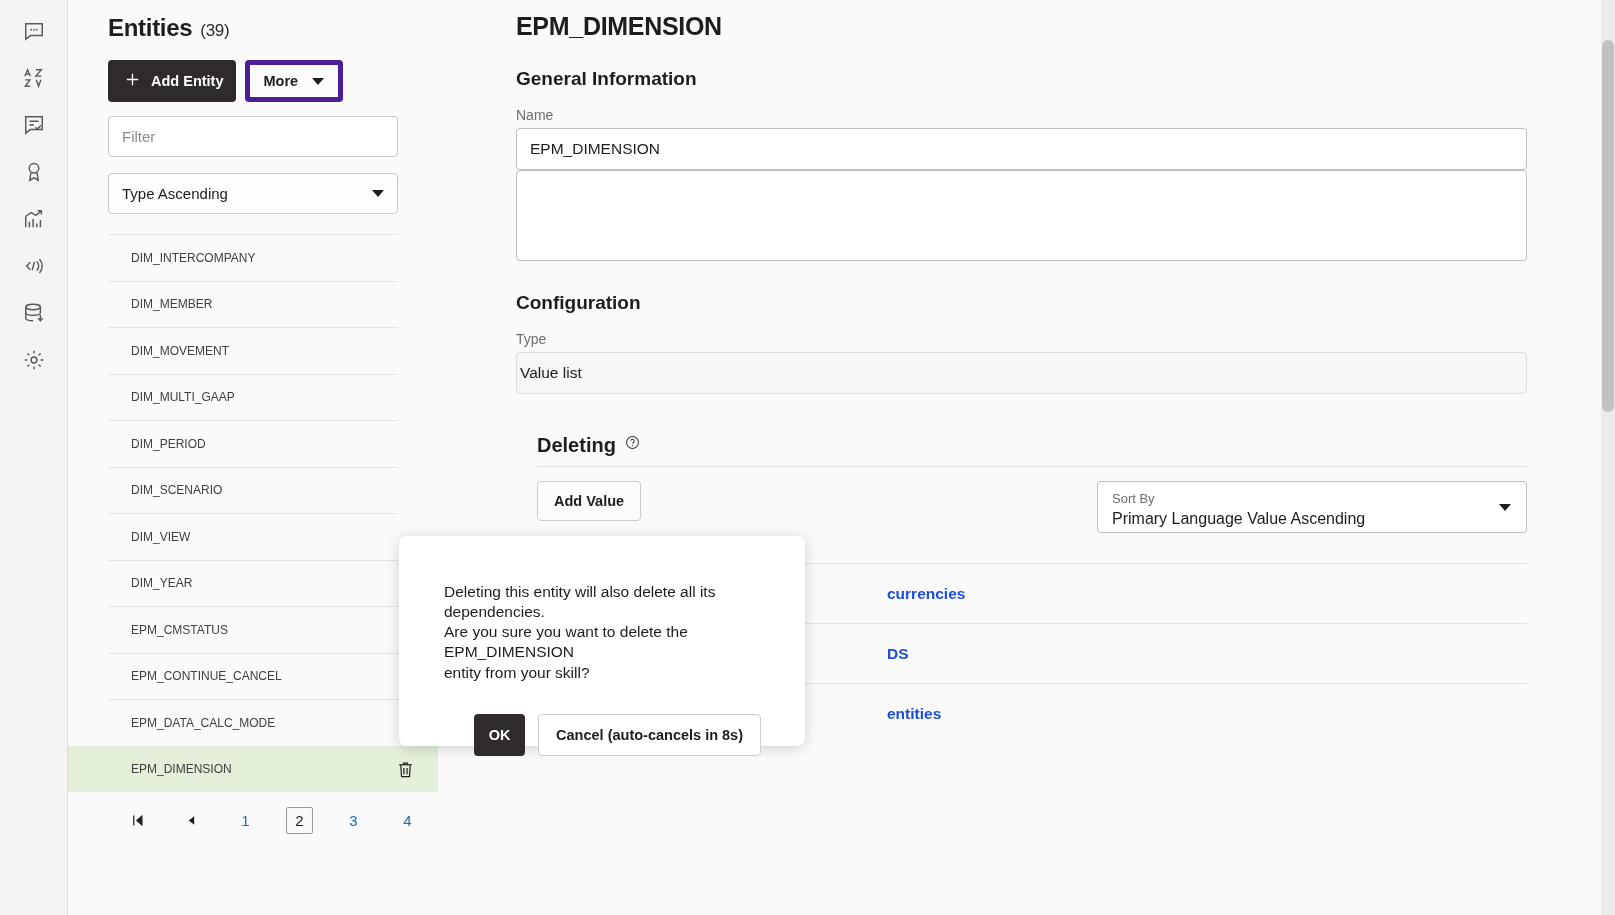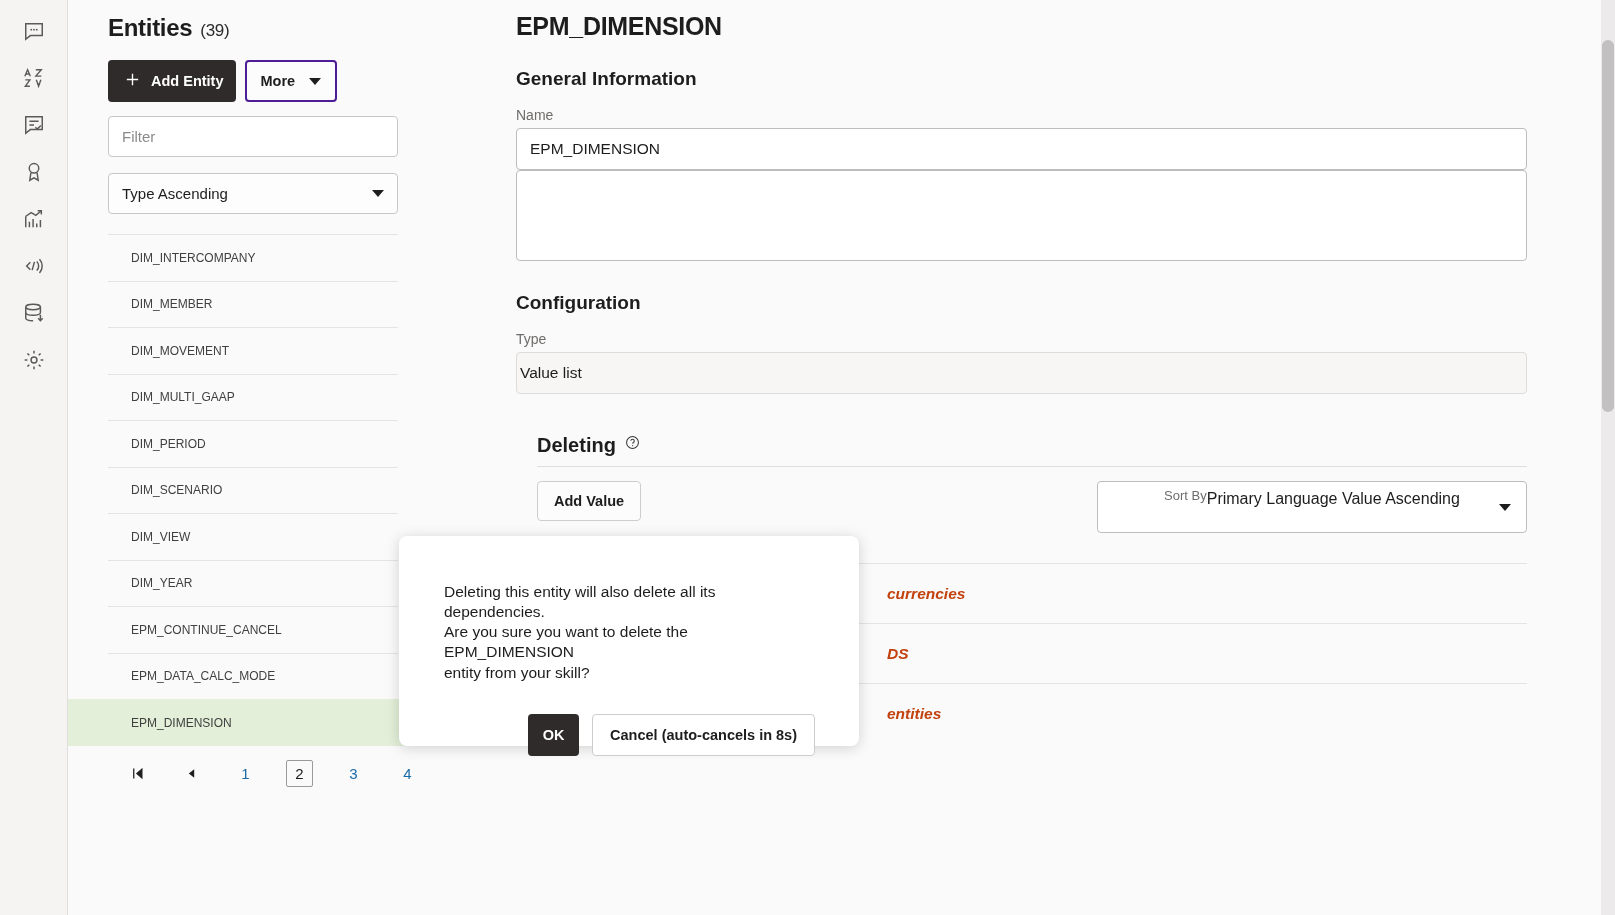--- a/index.html
+++ b/index.html
@@ -58,7 +58,7 @@
   }
   .btn-secondary {
     background: #fcfcfc; color: #1d1d1d;
-    border: 2px solid #4c1d95; border-radius: 4px;
+    border: 5px solid #4c1d95; border-radius: 4px;
     height: 42px; padding: 8px 14px;
     font-size: 14.5px; font-weight: bold;
     font-family: "Liberation Sans", sans-serif;

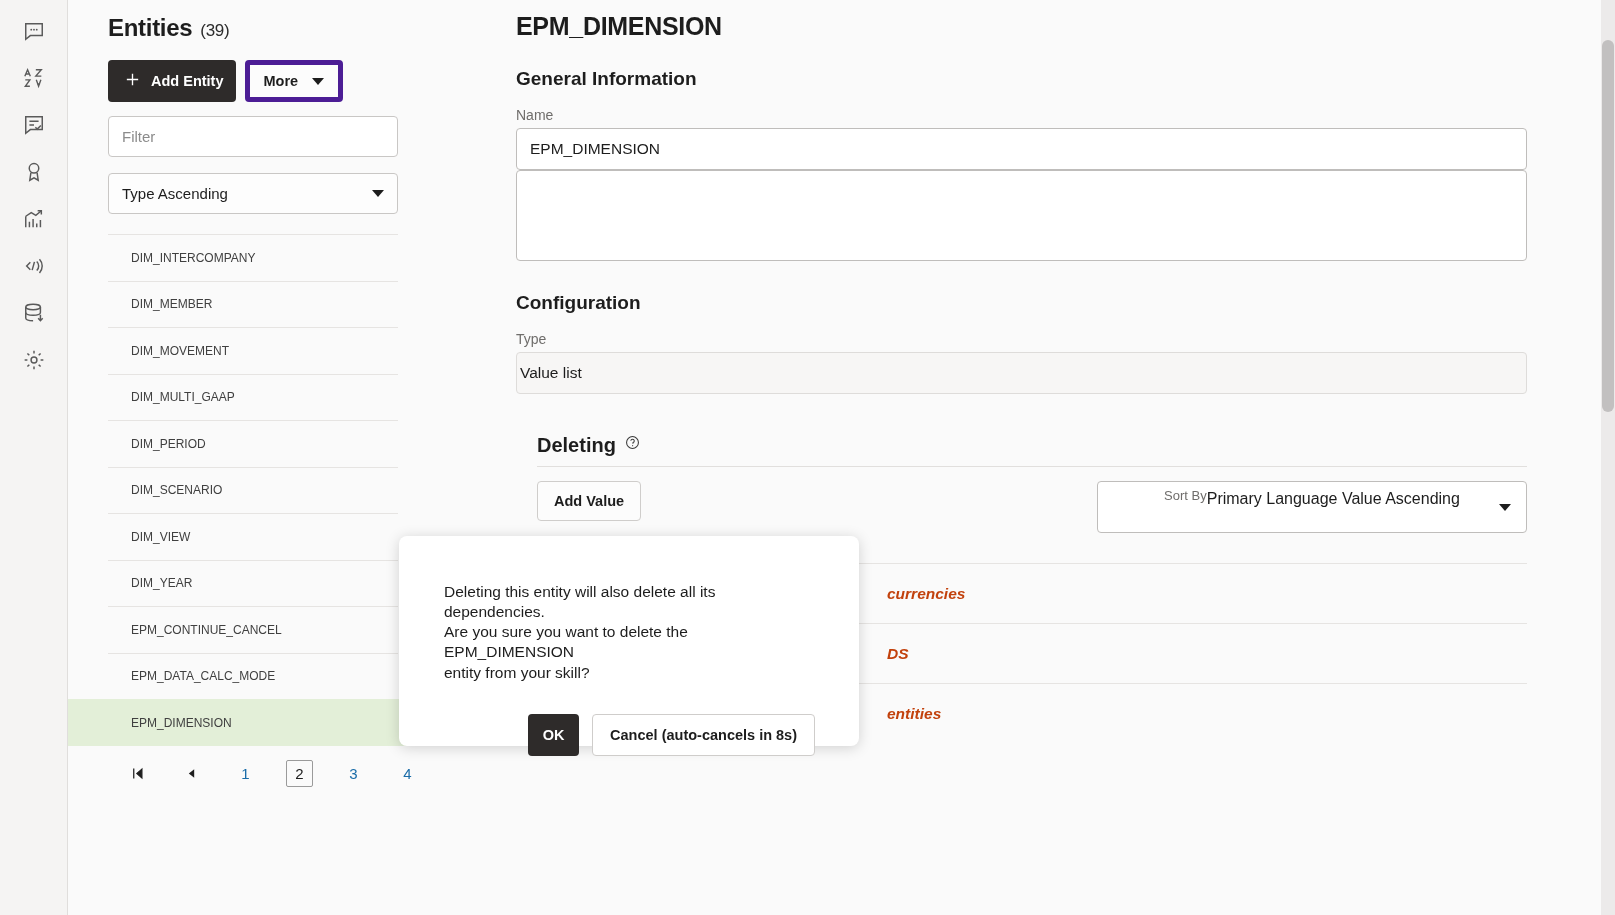--- a/index.html
+++ b/index.html
@@ -178,7 +178,7 @@
     width: 430px; height: 52px;
     background: #fff; border: 1px solid #bfbdbb; border-radius: 4px;
     padding: 6px 14px 0 14px;
-    display: flex; flex-direction: row; justify-content: center;
+    display: flex; flex-direction: column; justify-content: center;
     position: relative; cursor: pointer;
   }
   .sortby-label { font-size: 13px; color: #6f6d6b; line-height: 1.3; }

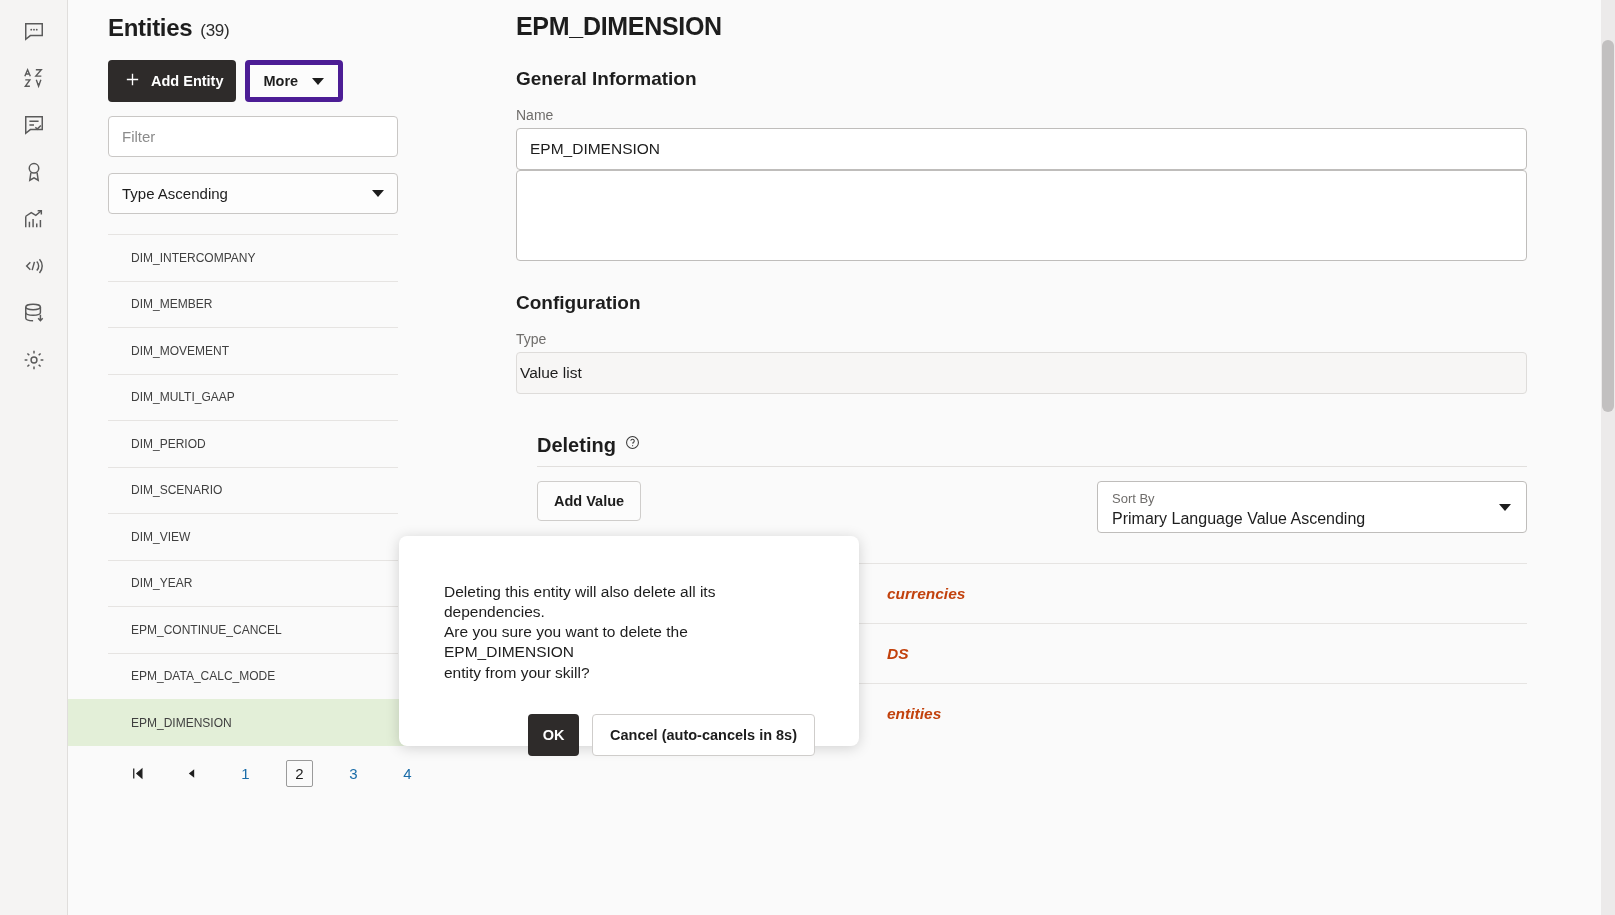--- a/index.html
+++ b/index.html
@@ -212,7 +212,7 @@
   .modal {
     position: absolute;
     left: 399px; top: 536px;
-    width: 460px; height: 210px;
+    width: 406px; height: 210px;
     background: #fff;
     border-radius: 8px;
     box-shadow: 0 2px 14px rgba(0,0,0,.17);

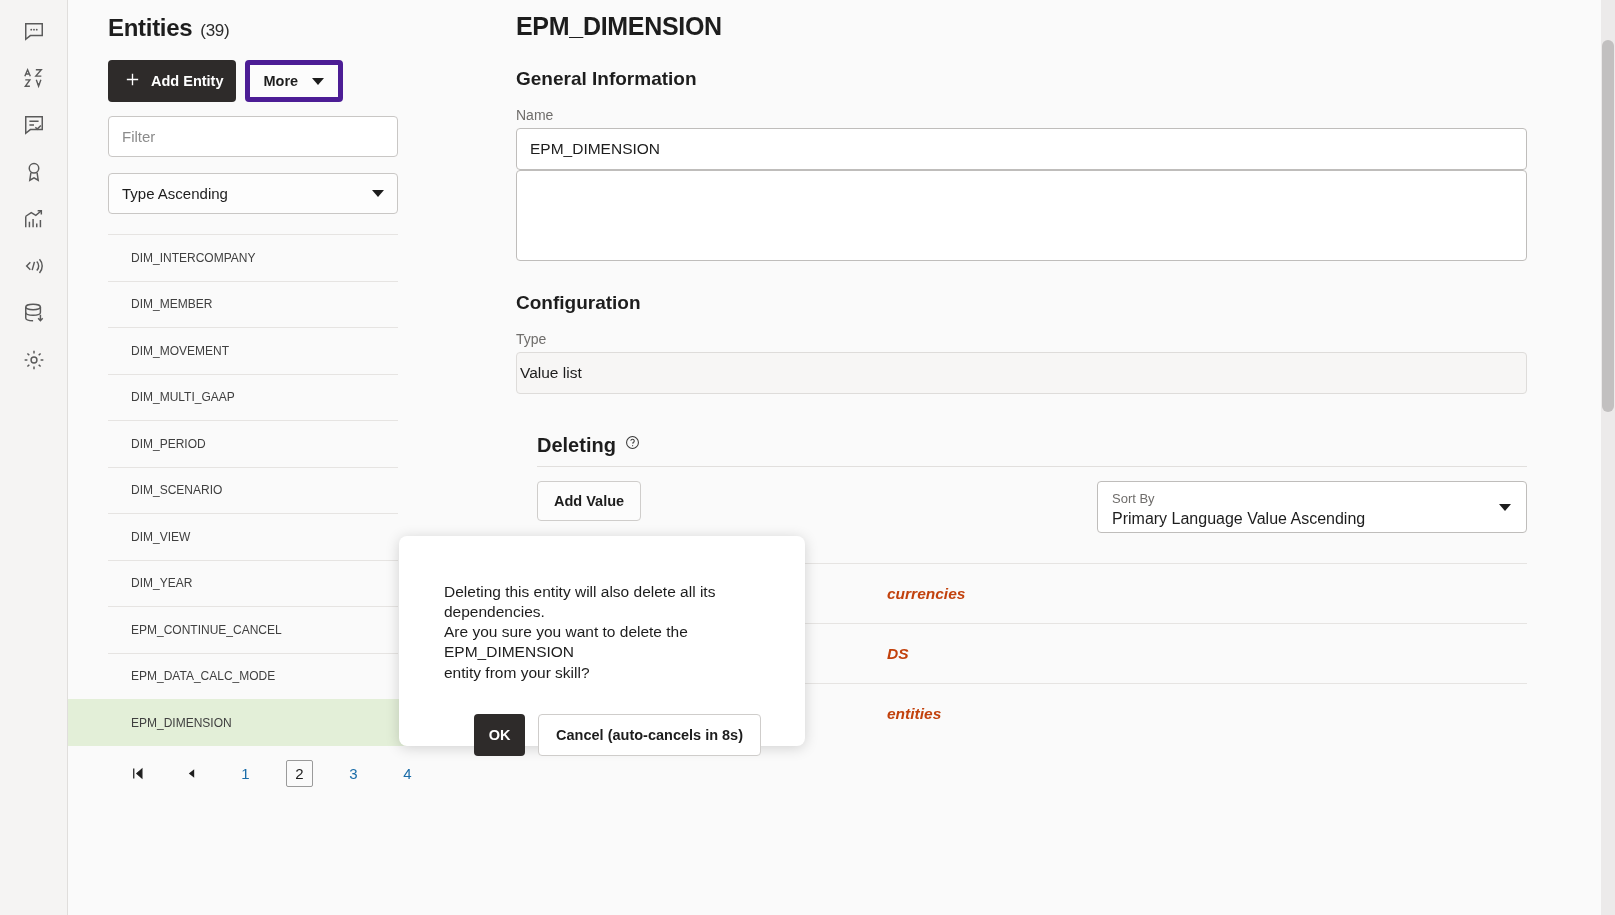--- a/index.html
+++ b/index.html
@@ -194,7 +194,7 @@
     font-size: 15.5px;
   }
   .vt-c1 { width: 350px; padding-left: 14px; color: #1d1d1d; }
-  .vt-c2 { font-weight: bold; color: #c2410c; font-style: italic; }
+  .vt-c2 { font-weight: bold; color: #1d4ed8; }
 
   
   .scrollbar {

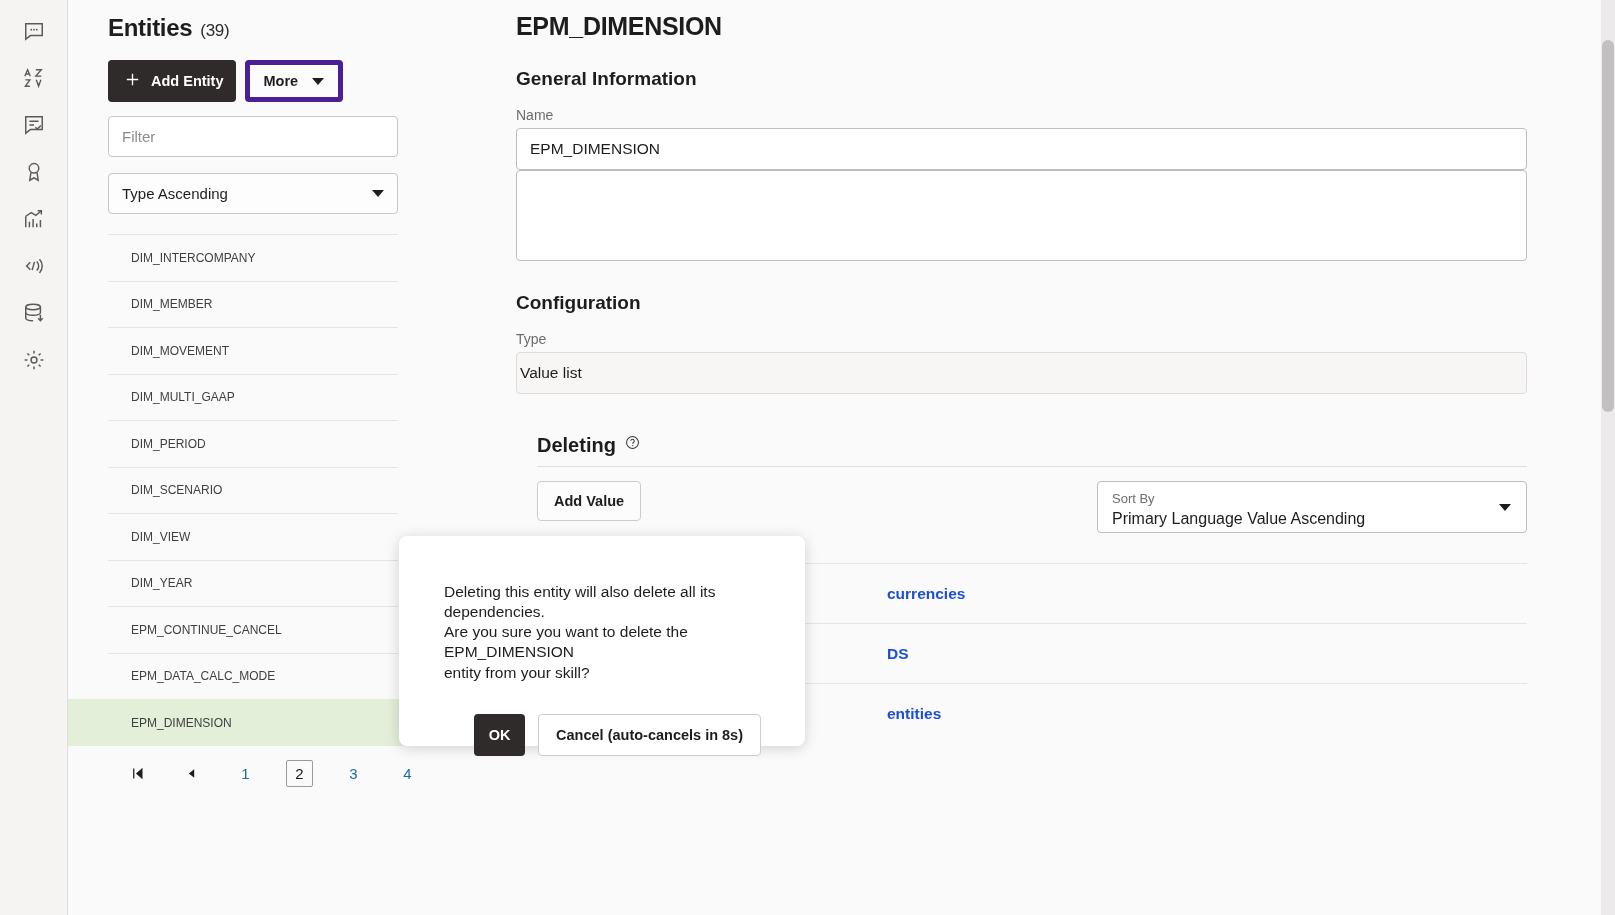--- a/index.html
+++ b/index.html
@@ -371,6 +371,9 @@
           </div>
           <div class="entity-row">
             <span>DIM_YEAR</span>
+          </div>
+          <div class="entity-row">
+            <span>EPM_CMSTATUS</span>
           </div>
           <div class="entity-row">
             <span>EPM_CONTINUE_CANCEL</span>

